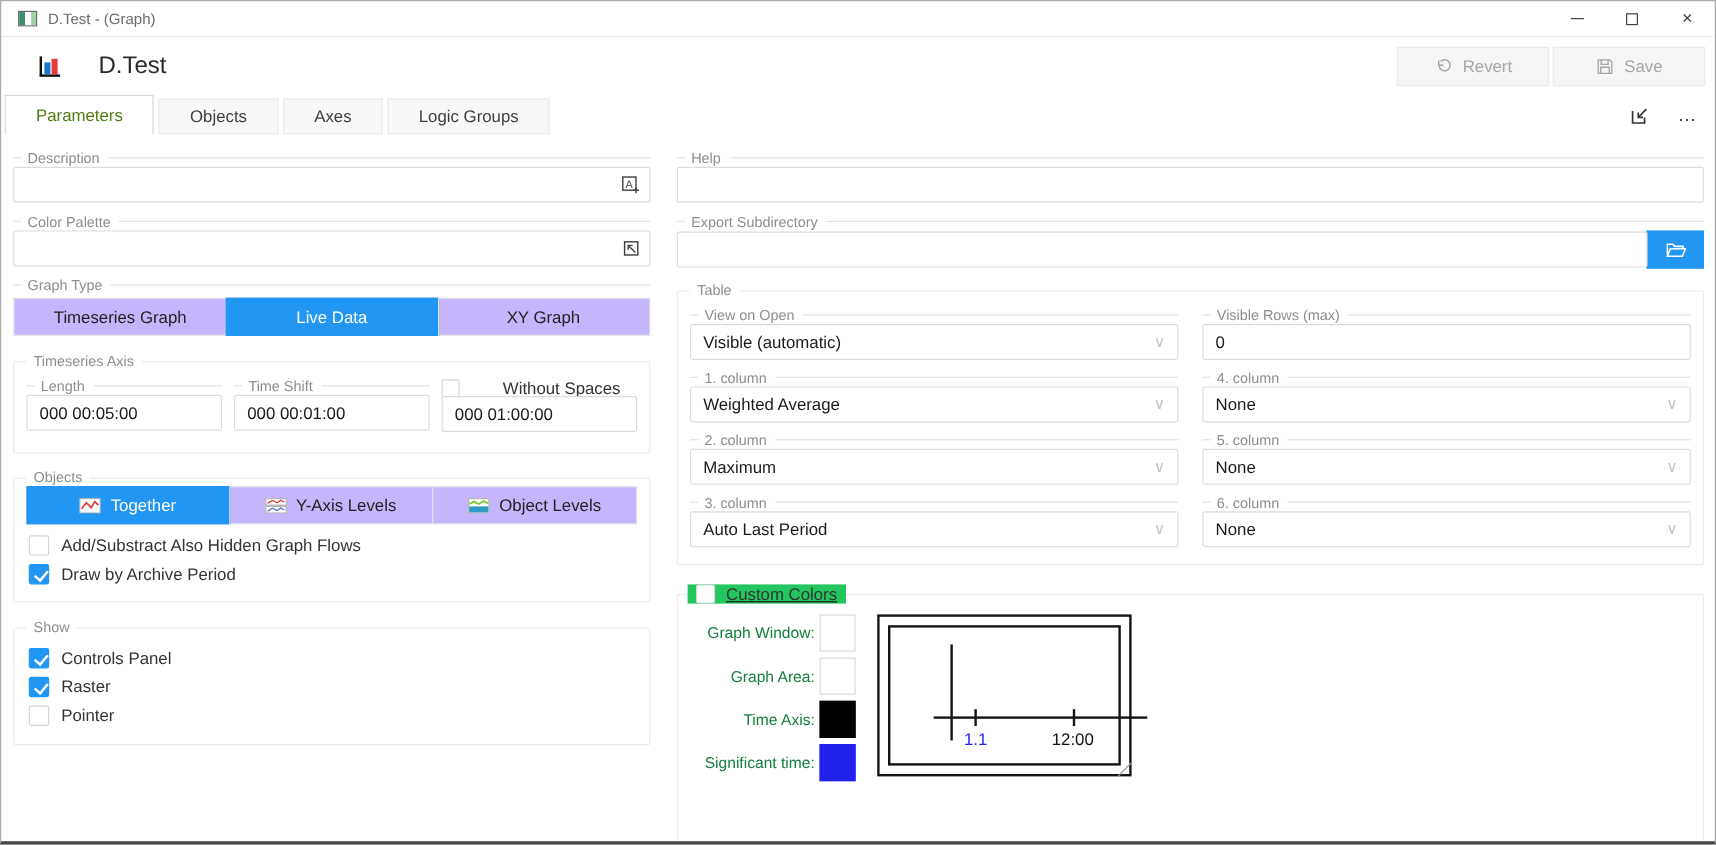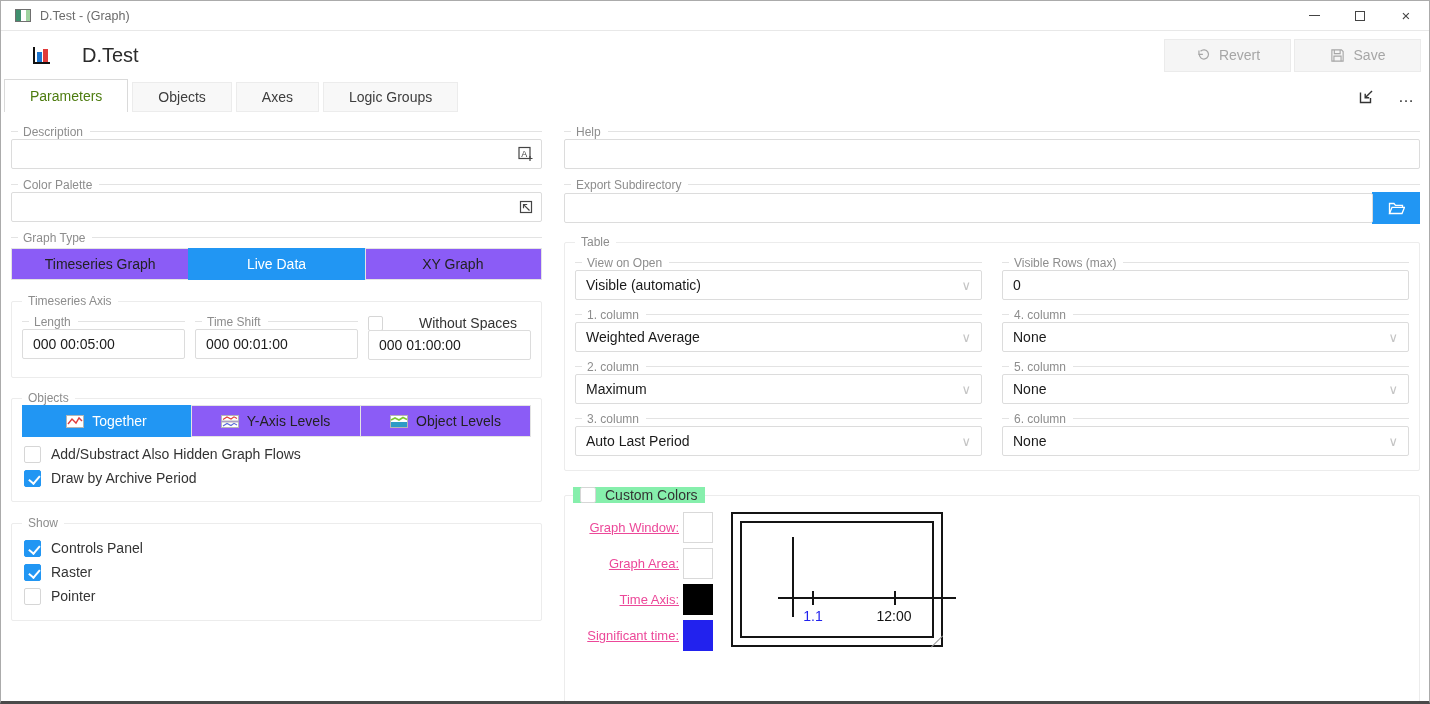--- a/index.html
+++ b/index.html
@@ -57,7 +57,7 @@
 
   
   .seg { display:flex; border:1px solid #e3e3e3; }
-  .seg-btn { flex:1; height:30px; display:flex; align-items:center; justify-content:center; gap:8px; font-size:14px; color:#222; background:#8b5cf6; border-right:1px solid #e3e3e3; }
+  .seg-btn { flex:1; height:30px; display:flex; align-items:center; justify-content:center; gap:8px; font-size:14px; color:#222; background:#c4b5fd; border-right:1px solid #e3e3e3; }
   .seg-btn:last-child { border-right:none; }
   .seg-btn.selected { background:#2196f3; color:#fff; margin:-1px; height:32px; position:relative; z-index:1; }
 

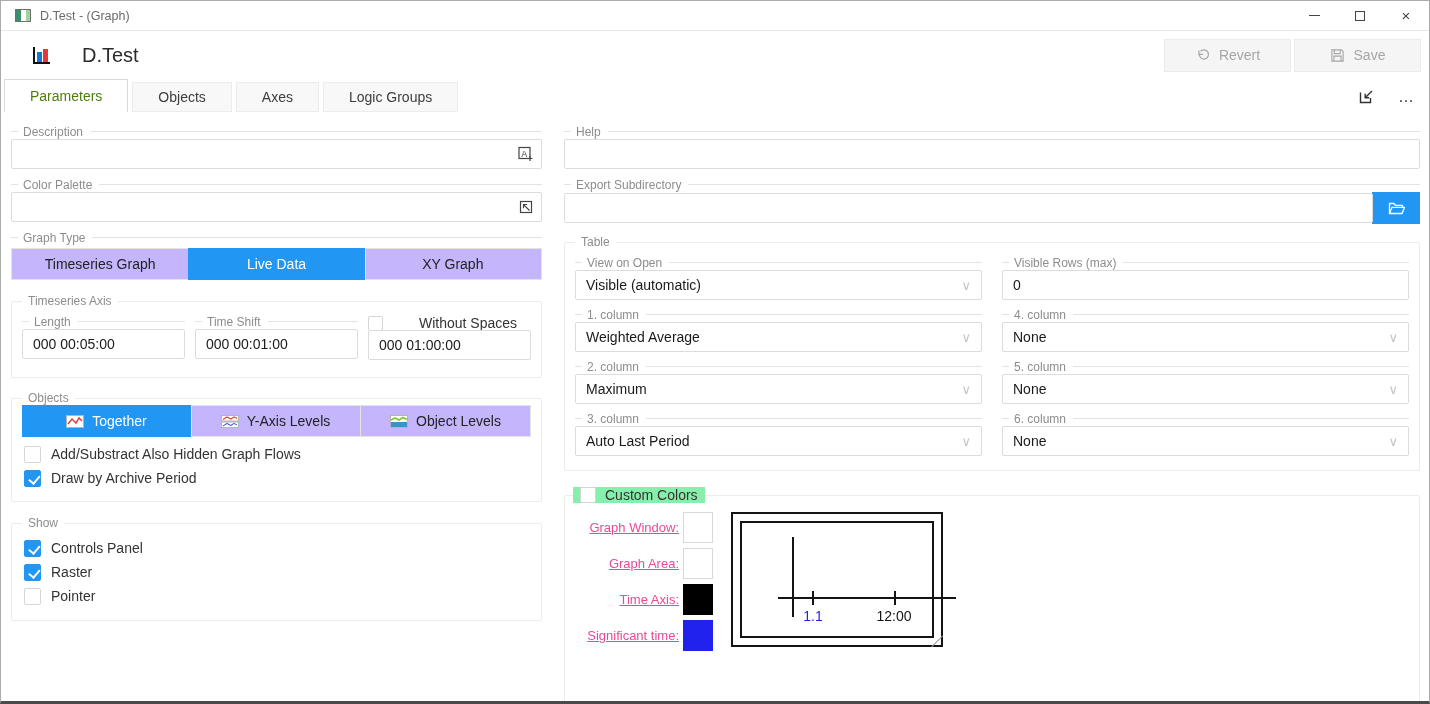--- a/index.html
+++ b/index.html
@@ -90,7 +90,7 @@
 
   
   .cc-box { position:relative; border:1px solid #ececec; border-radius:2px; margin-top:24px; min-height:228px; }
-  .cc-legend { position:absolute; top:-9px; left:8px; background:#86efac; padding:0 7px; display:flex; align-items:center; gap:9px; }
+  .cc-legend { position:absolute; top:-9px; left:8px; background:#22c55e; padding:0 7px; display:flex; align-items:center; gap:9px;text-decoration:underline; }
   .cc-legend .cc-text { font-size:14px; color:#333; }
   .cc-inner { display:flex; padding:16px 0 20px 0; }
   .cc-rows { width:148px; flex:none; }

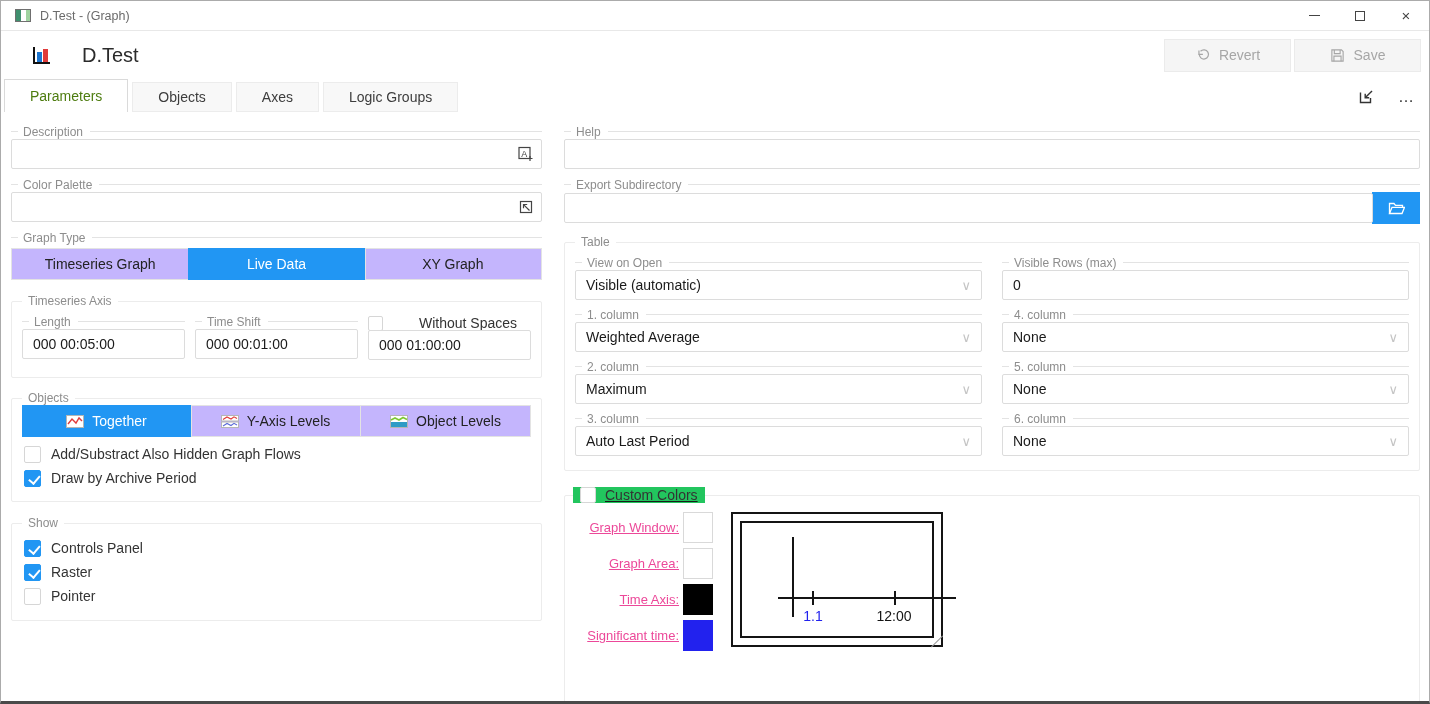--- a/index.html
+++ b/index.html
@@ -95,7 +95,7 @@
   .cc-inner { display:flex; padding:16px 0 20px 0; }
   .cc-rows { width:148px; flex:none; }
   .cc-row { display:flex; align-items:center; justify-content:flex-end; margin-bottom:5px; gap:4px; }
-  .cc-row-label { font-size:13px; color:#ec4899; white-space:nowrap;text-decoration:underline; }
+  .cc-row-label { font-size:13px; color:#15803d; white-space:nowrap; }
   .swatch { width:30px; height:31px; border:1px solid #d9d9d9; flex:none; }
 
   

